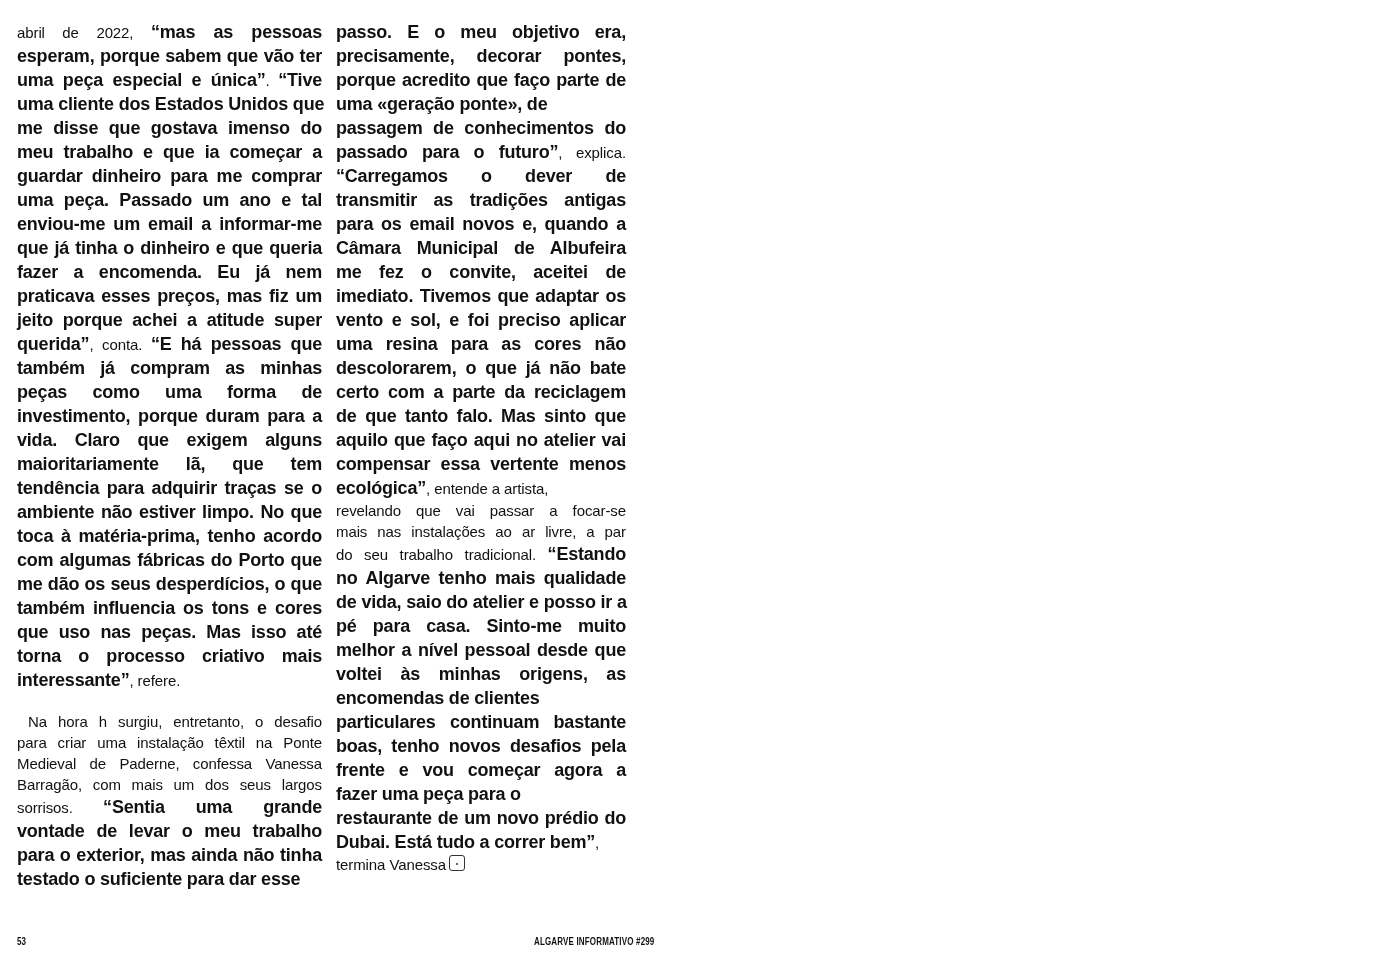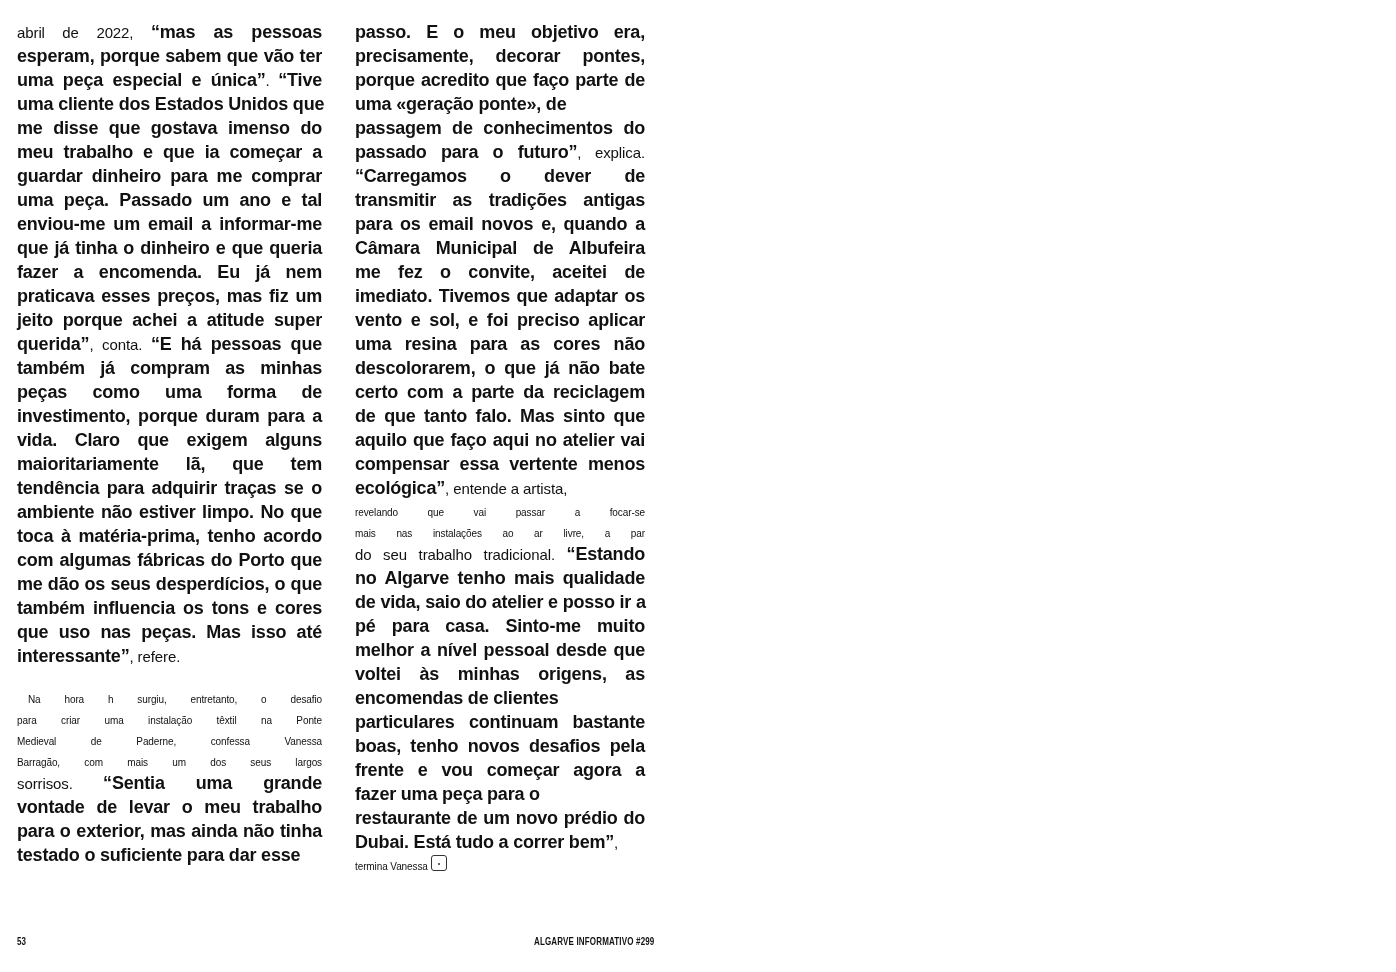--- a/index.html
+++ b/index.html
@@ -7,7 +7,7 @@
   .page { position: absolute; left: 0; top: 0; width: 1128px; height: 972px; background: #ffffff; }
   .col { position: absolute; font-family: "Liberation Sans", sans-serif; }
   .col-left { left: 17px; top: 20px; width: 305px; }
-  .col-right { left: 355px; top: 20px; width: 290px; }
+  .col-right { left: 336px; top: 20px; width: 290px; }
   .line { position: relative; height: 24px; line-height: 24px; white-space: nowrap; font-size: 18px; }
   .line.just { text-align: justify; text-align-last: justify; }
   .b { font-weight: bold; font-size: 18px; letter-spacing: -0.2px; }

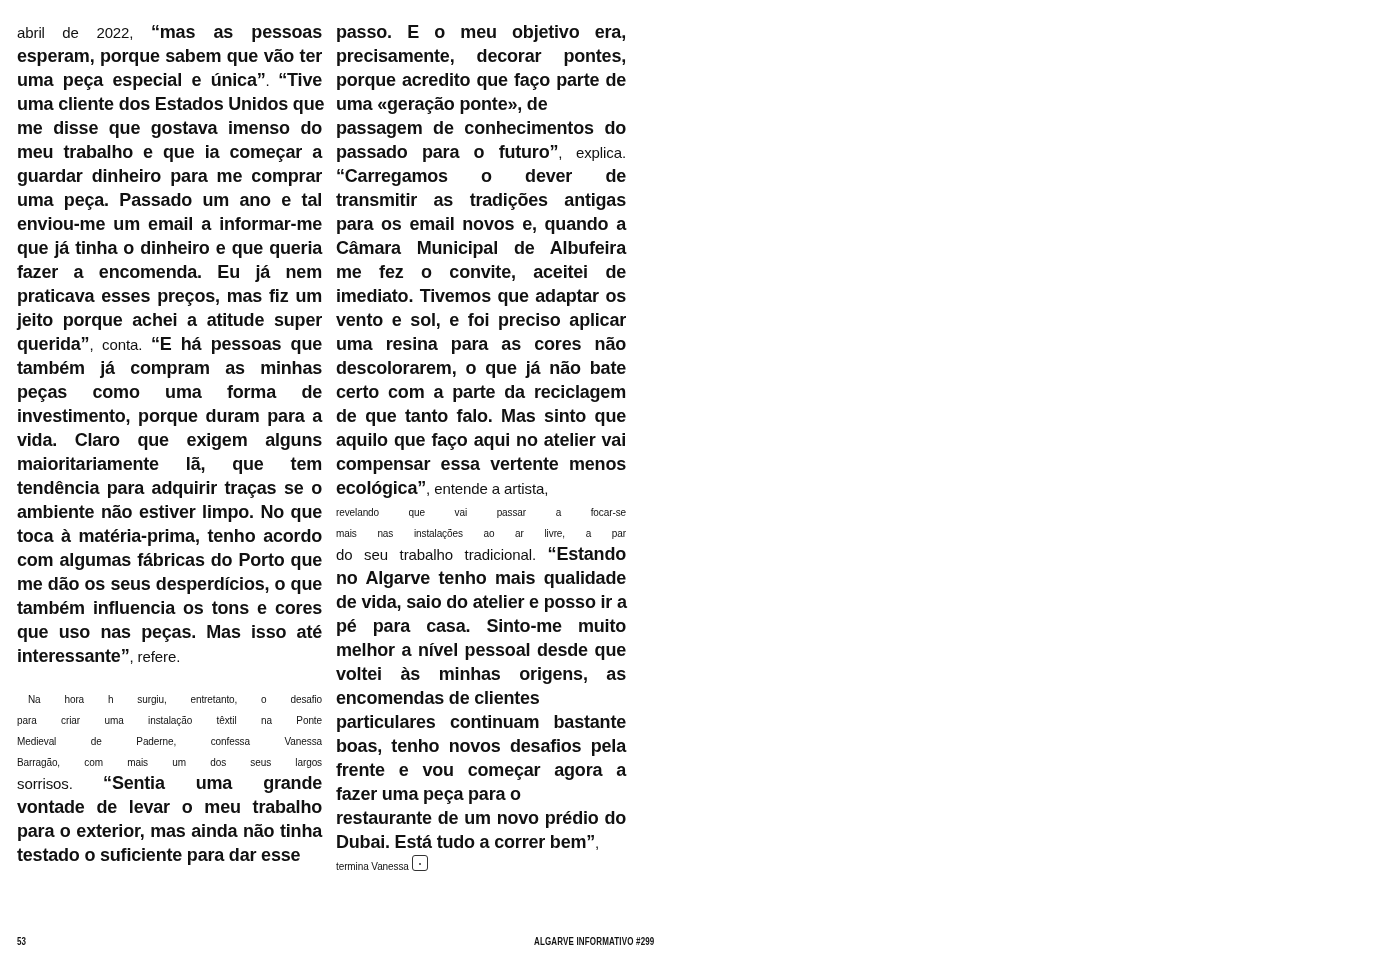--- a/index.html
+++ b/index.html
@@ -13,7 +13,7 @@
   .b { font-weight: bold; font-size: 18px; letter-spacing: -0.2px; }
   .n { font-weight: normal; font-size: 15px; letter-spacing: -0.1px; }
   .line.small { height: 21px; line-height: 21px; }
-  .line.small .n { font-size: 10px; }
+  .line.small .n { font-size: 15px; }
   .gap { height: 19px; }
   .indent { padding-left: 11px; }
   .end-mark { display: inline-block; width: 14px; height: 14px; border: 1px solid #333; border-radius: 3px; vertical-align: -1px; margin-left: 3px; position: relative; }

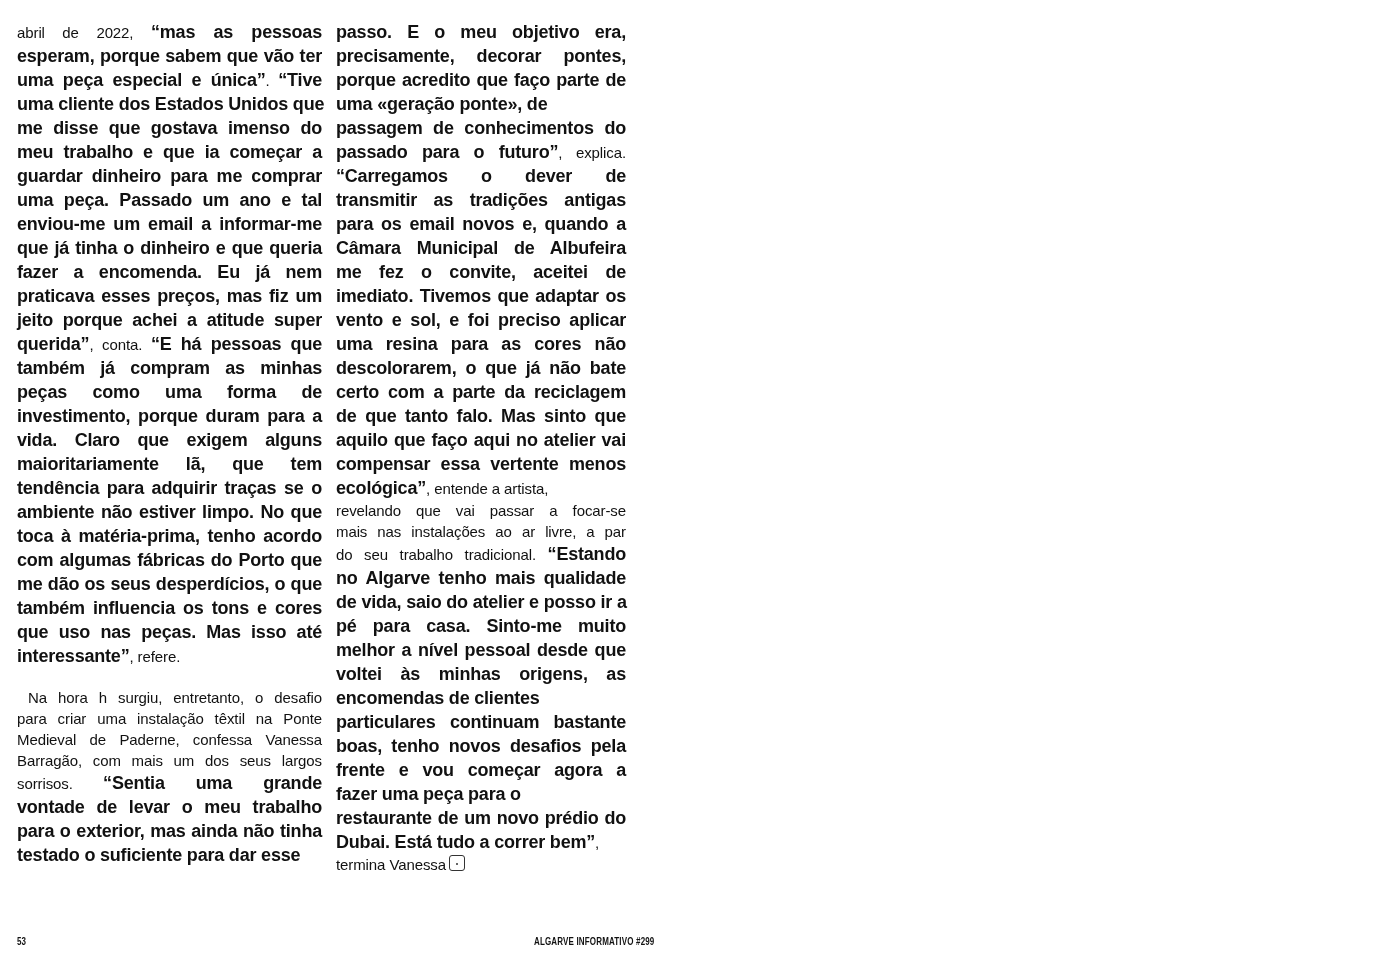--- a/index.html
+++ b/index.html
@@ -54,6 +54,7 @@
         <div class="line just"><span class="b">me dão os seus desperdícios, o que</span></div>
         <div class="line just"><span class="b">também influencia os tons e cores</span></div>
         <div class="line just"><span class="b">que uso nas peças. Mas isso até</span></div>
+        <div class="line just"><span class="b">torna o processo criativo mais</span></div>
         <div class="line"><span class="b">interessante”</span><span class="n">, refere.</span></div>
       </div>
     <div class="gap"></div>

